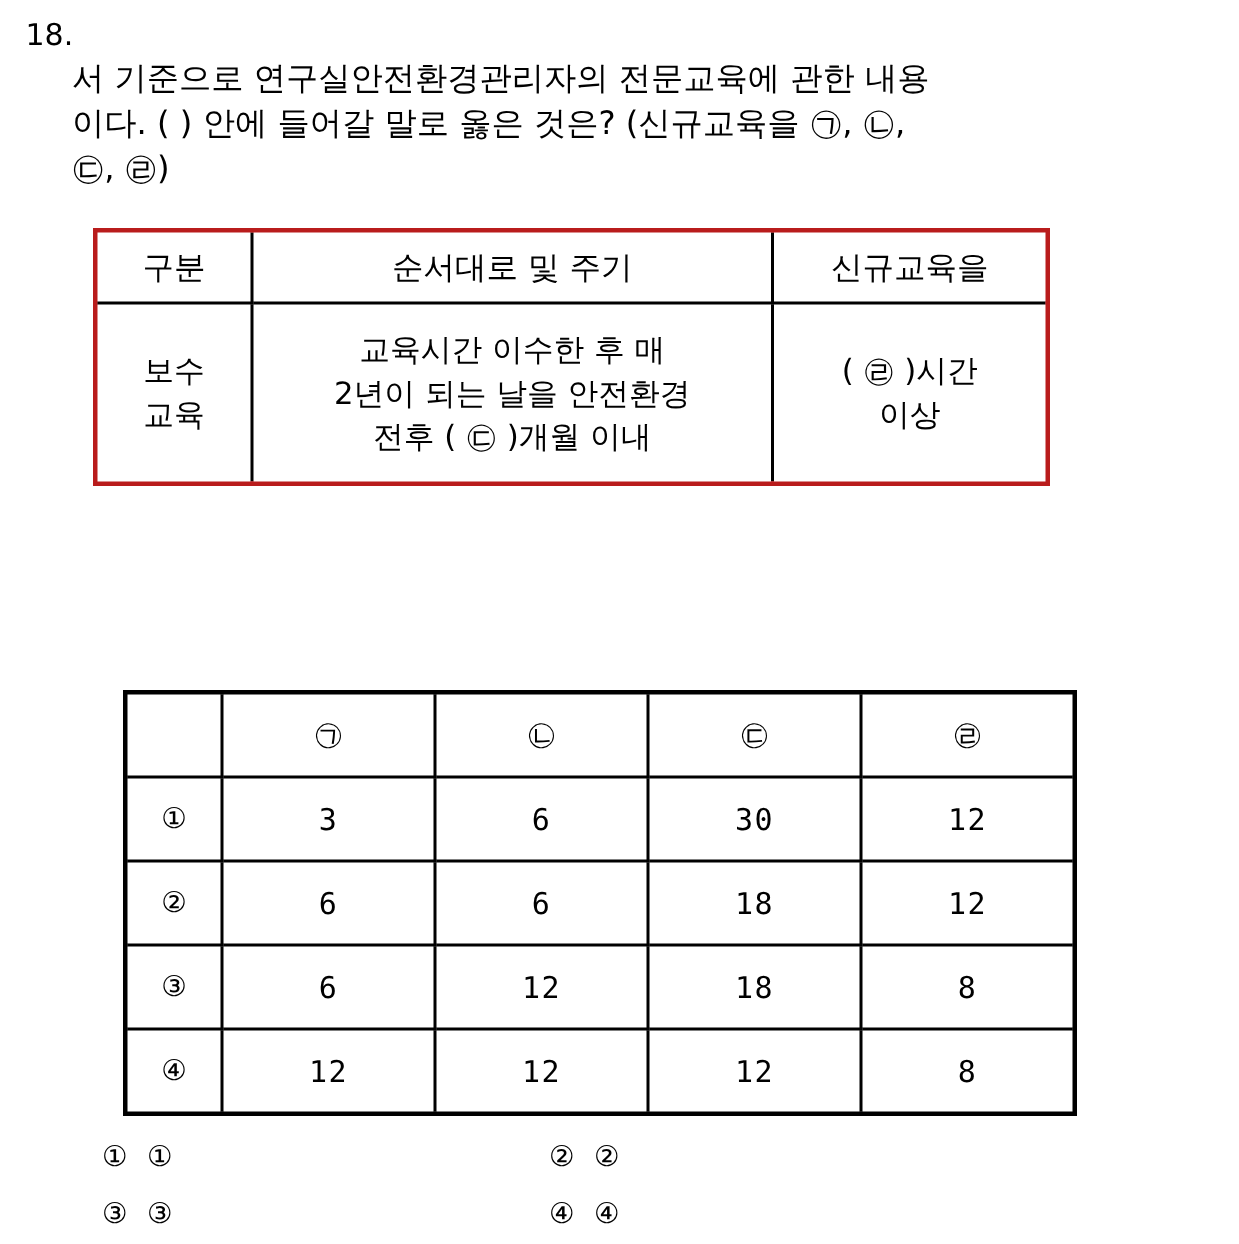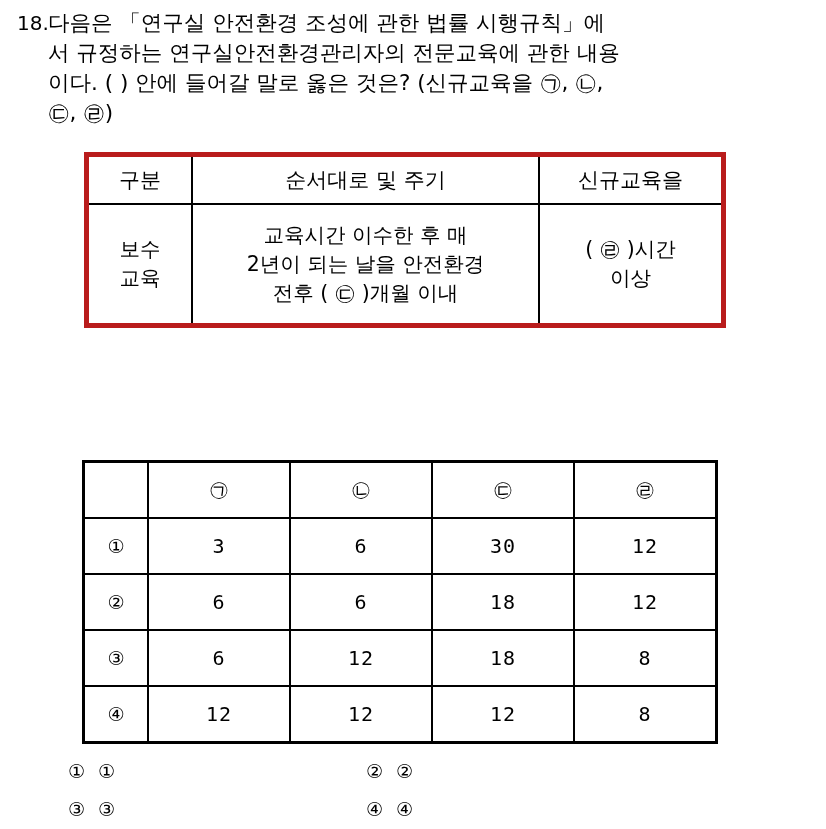--- a/index.html
+++ b/index.html
@@ -133,7 +133,6 @@
 <div class="question-block">
   <div class="q-line">
     <span class="q-number">18.</span>
-    <span class="q-text">다음은 「연구실 안전환경 조성에 관한 법률 시행규칙」에</span>
   </div>
   <div class="q-line">
     <span class="q-indent"></span>

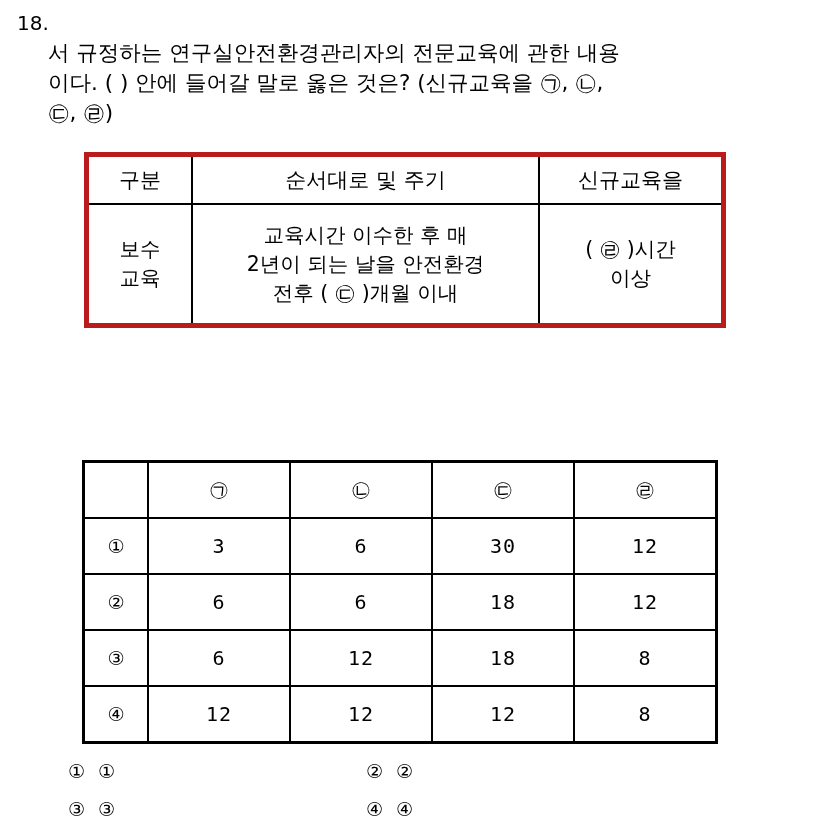--- a/index.html
+++ b/index.html
@@ -136,7 +136,7 @@
   </div>
   <div class="q-line">
     <span class="q-indent"></span>
-    <span class="q-text">서 규정하는 연구실안전환경관리자의 전문교육에 관한 내용</span>
+    <span class="q-text">서 기준으로 연구실안전환경관리자의 전문교육에 관한 내용</span>
   </div>
   <div class="q-line">
     <span class="q-indent"></span>

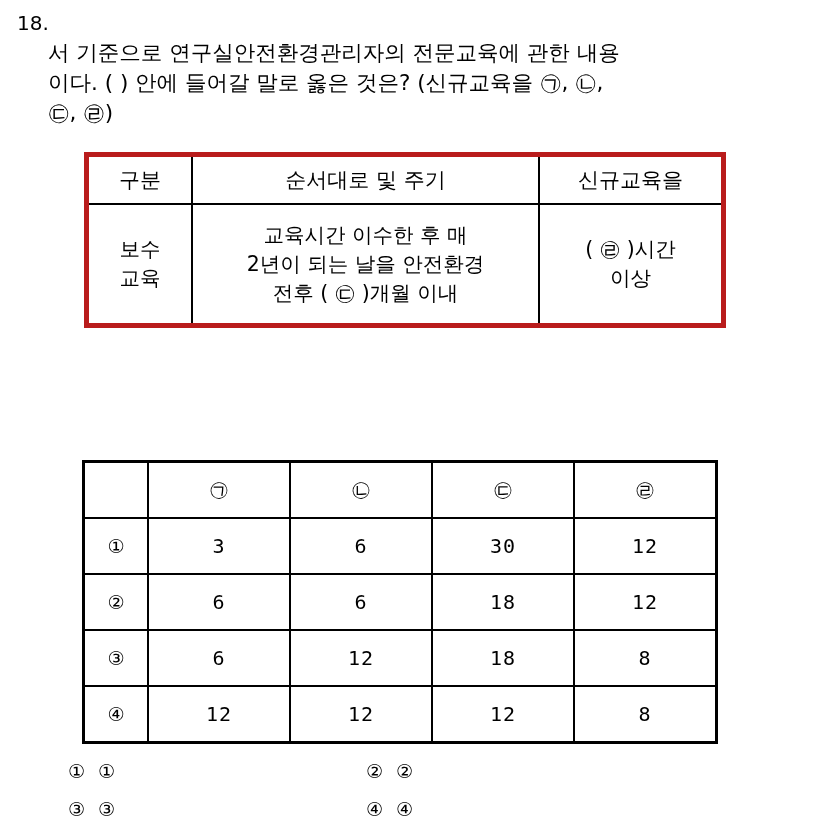--- a/index.html
+++ b/index.html
@@ -61,10 +61,10 @@
 
   
   #schedule-table {
-    left: 84px;
+    left: 62px;
     top: 152px;
     width: 628px;
-    border: 5px solid #b91c1c;
+    border: 3px solid #b91c1c;
   }
   #schedule-table td {
     font-size: 20.5px;

